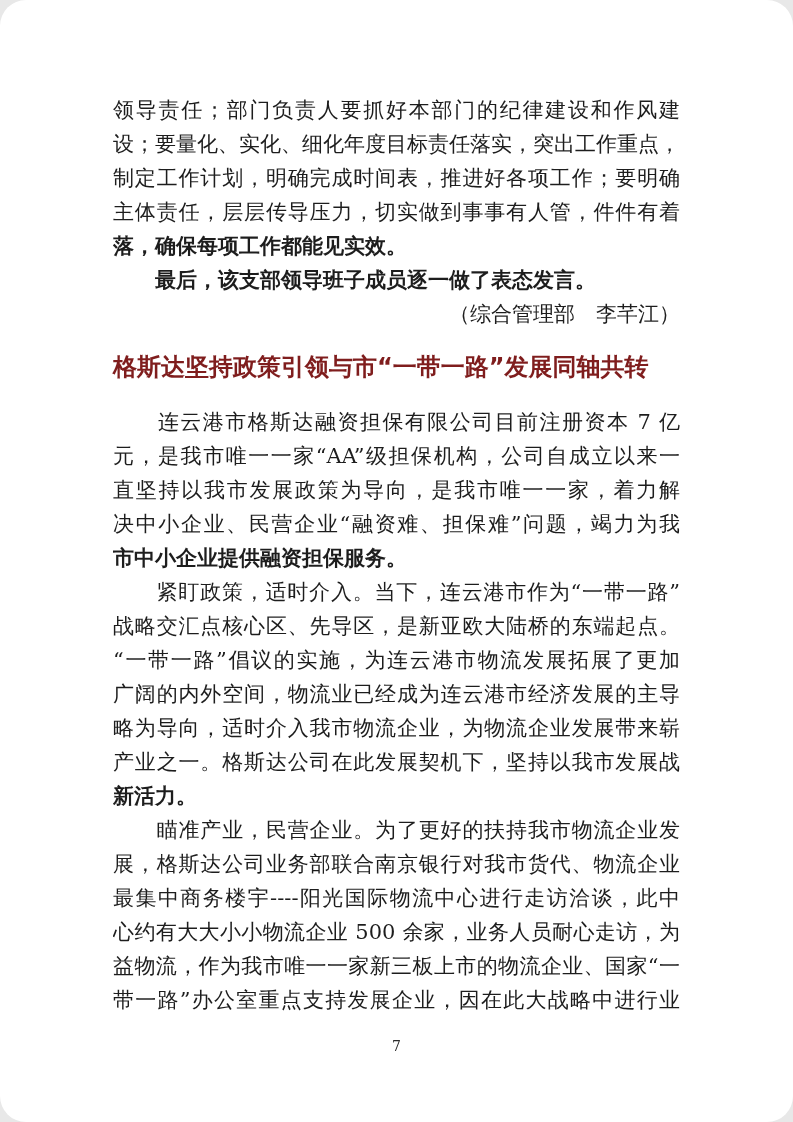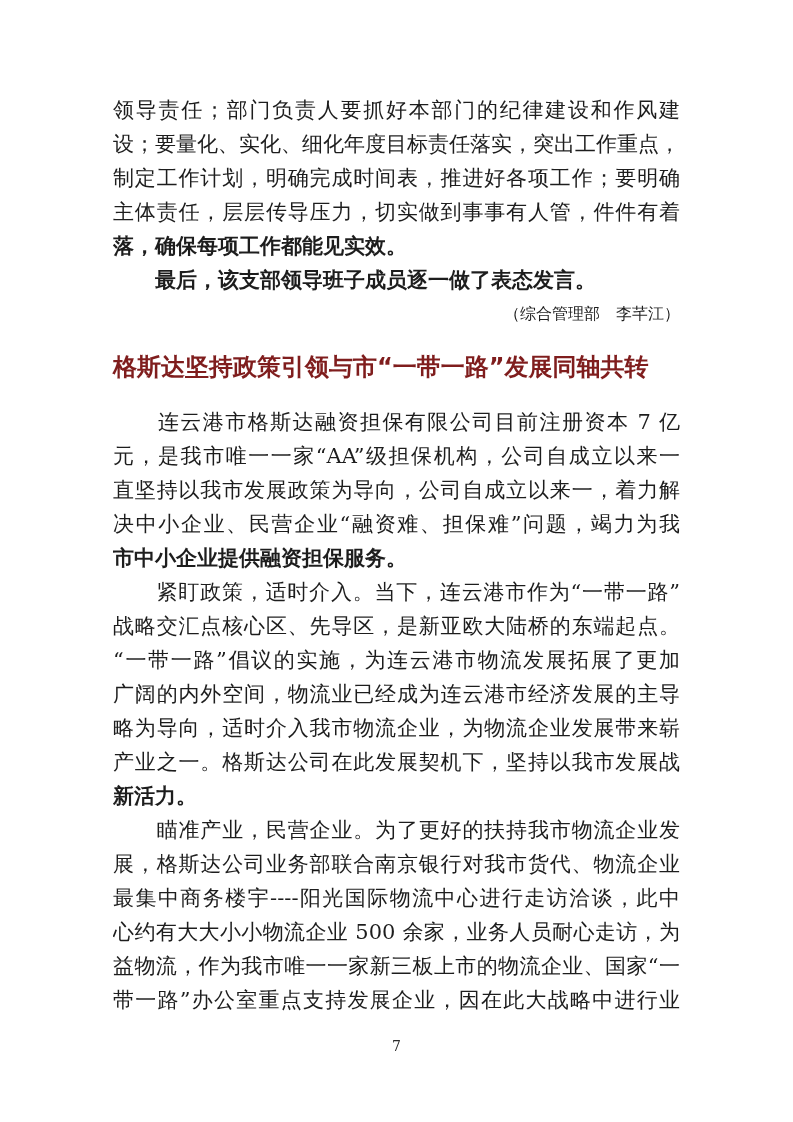--- a/index.html
+++ b/index.html
@@ -16,6 +16,7 @@
     overflow: hidden;
     font-family: "DejaVu Serif", "Liberation Serif", serif;
     color: #1d1d1d;
+    border-radius: 26px;
   }
   .content {
     position: absolute;

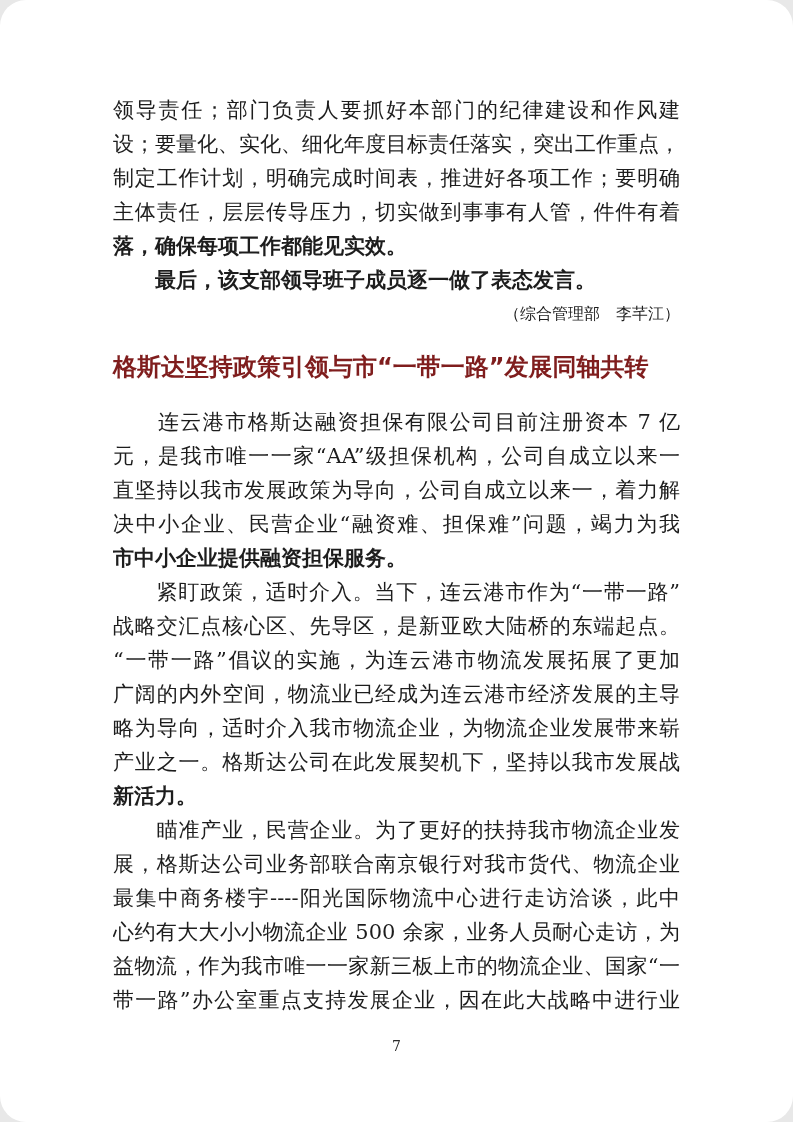--- a/index.html
+++ b/index.html
@@ -42,7 +42,7 @@
     font-weight: bold;
   }
   .attribution {
-    font-size: 16px;
+    font-size: 21px;
     line-height: 34px;
     height: 34px;
     text-align: right;

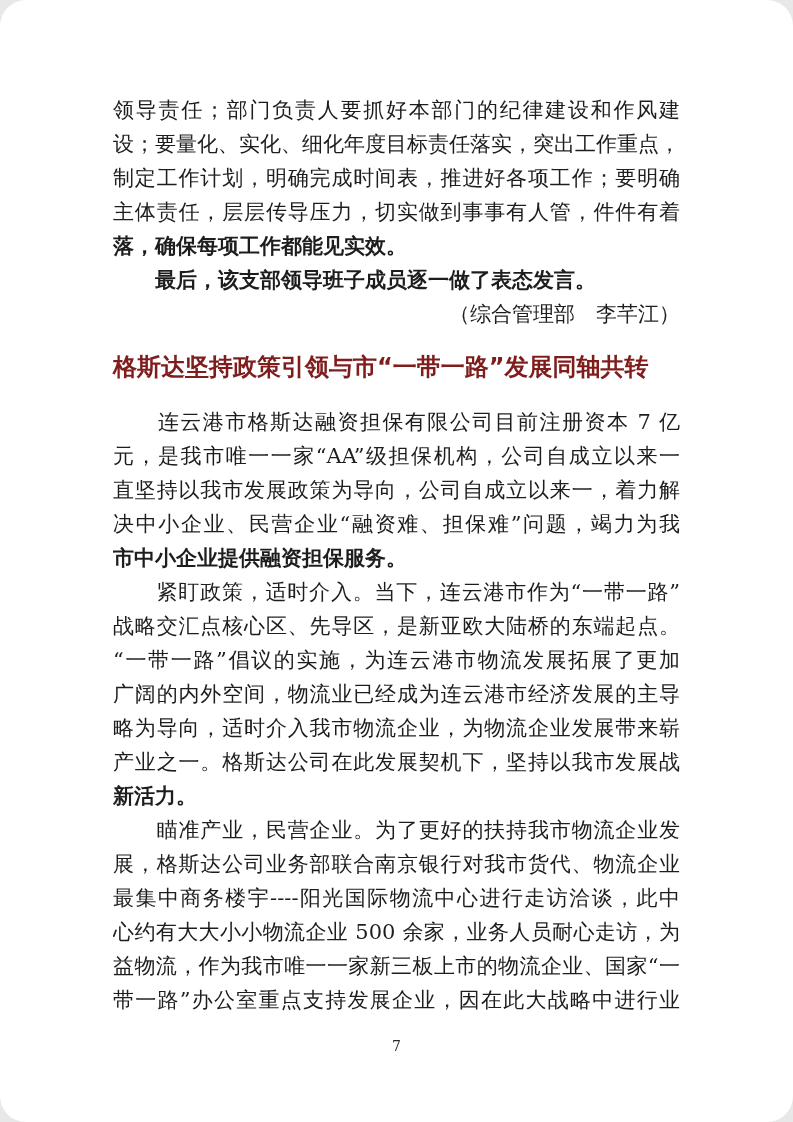--- a/index.html
+++ b/index.html
@@ -102,7 +102,7 @@
       <div class="para">
           <div class="line">　　连云港市格斯达融资担保有限公司目前注册资本 7 亿</div>
           <div class="line">元，是我市唯一一家“AA”级担保机构，公司自成立以来一</div>
-          <div class="line">直坚持以我市发展政策为导向，公司自成立以来一，着力解</div>
+          <div class="line">直坚持以我市发展政策为导向，是我市唯一一家，着力解</div>
           <div class="line">决中小企业、民营企业“融资难、担保难”问题，竭力为我</div>
           <div class="line line-end">市中小企业提供融资担保服务。</div>
         </div>

